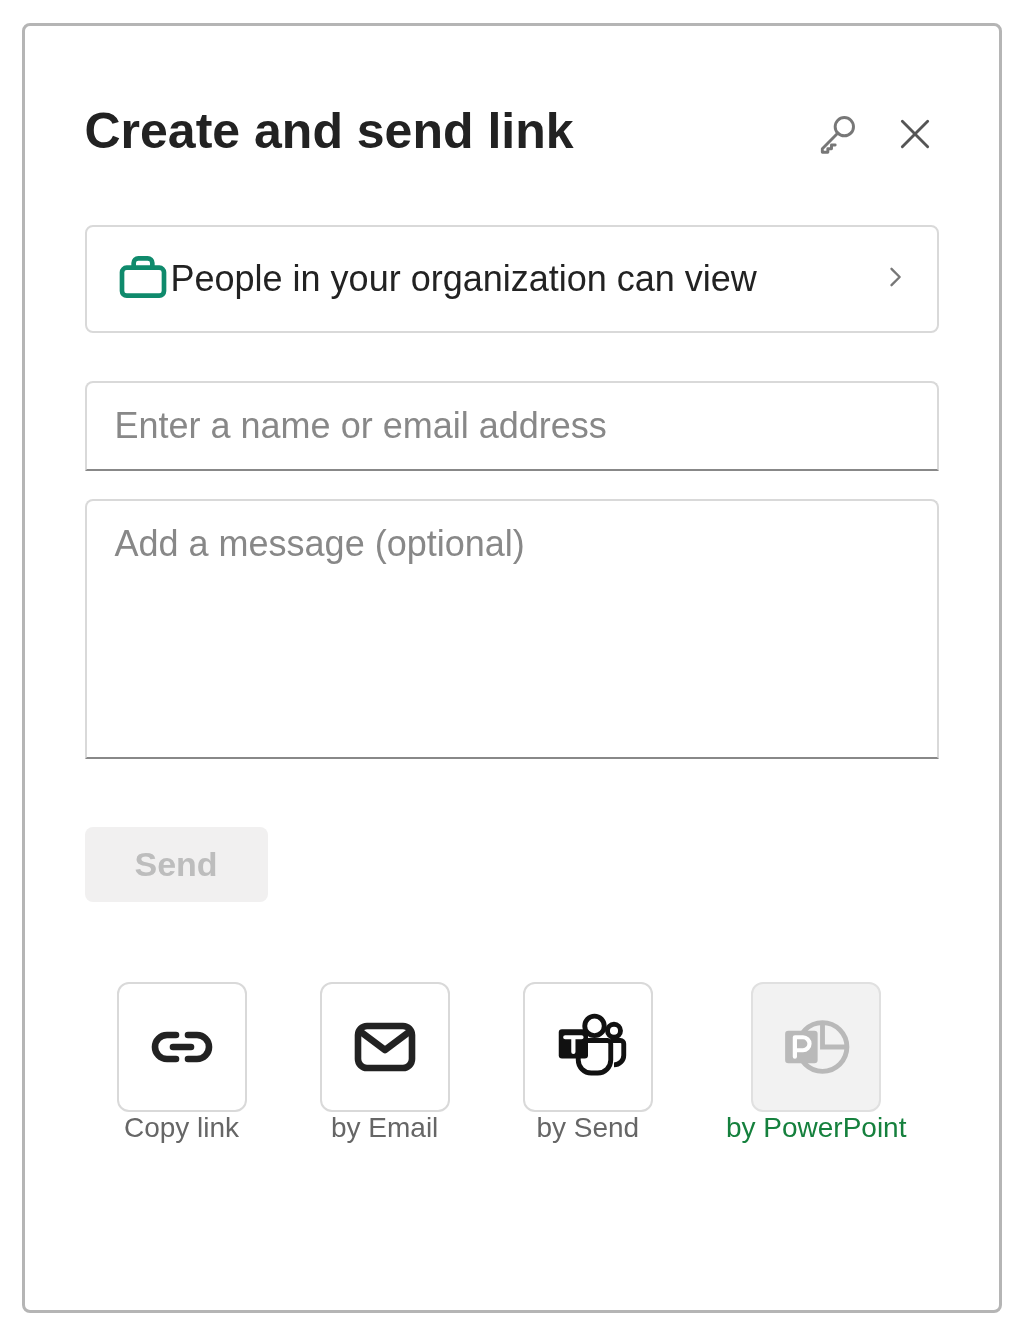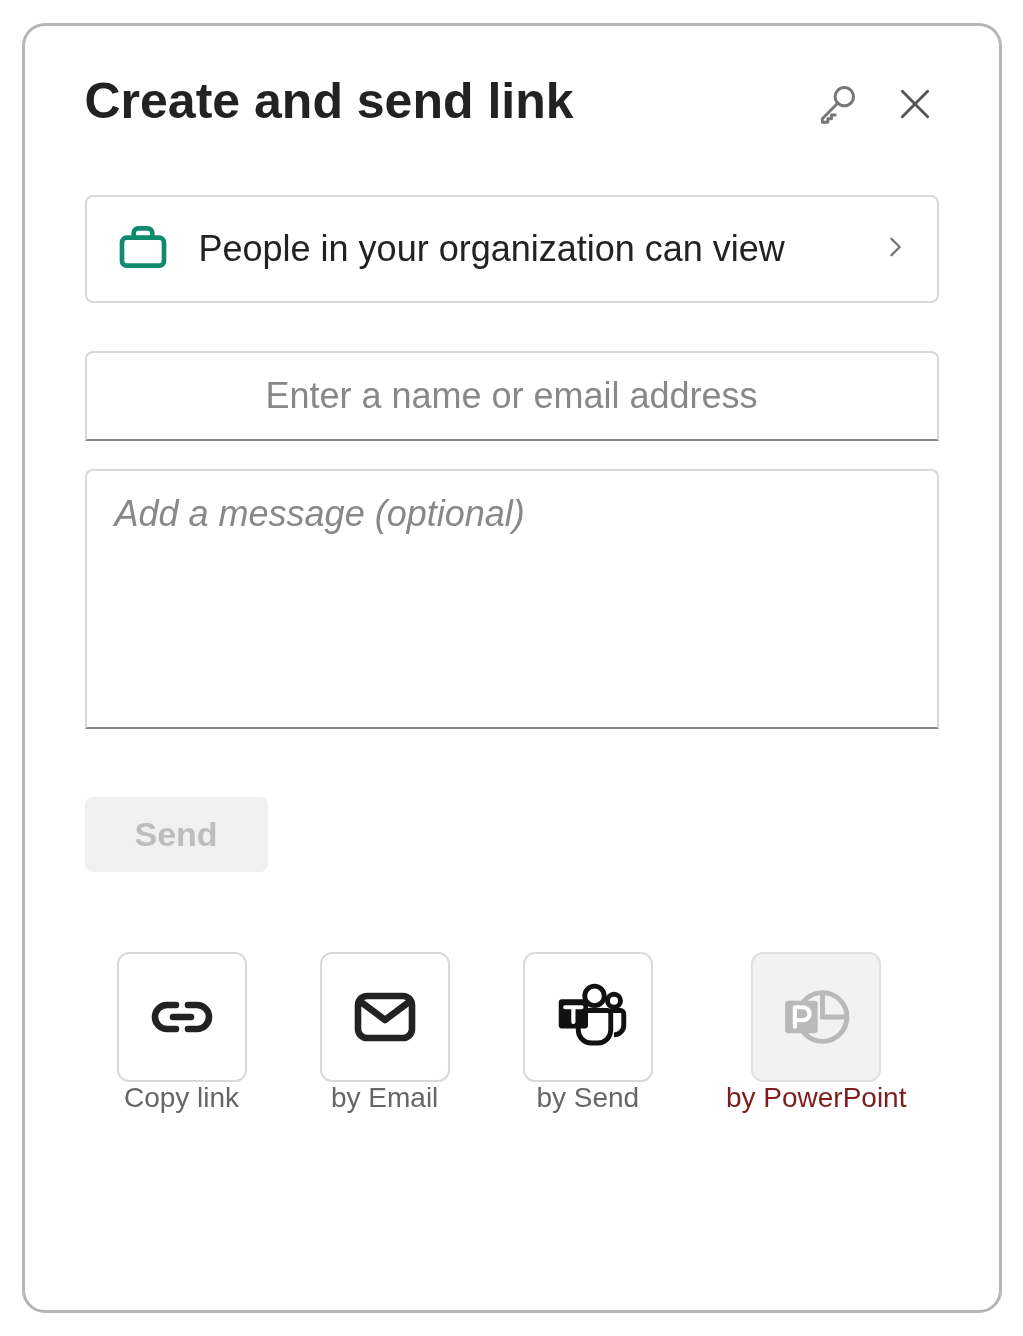--- a/index.html
+++ b/index.html
@@ -20,9 +20,9 @@
       width: 980px;
       height: 1290px;
       border: 3px solid #b5b5b5;
-      border-radius: 23px;
+      border-radius: 8px;
       background: #fff;
-      padding: 48px 60px 48px 60px;
+      padding: 78px 60px 48px 60px;
       display: flex;
       flex-direction: column;
     }

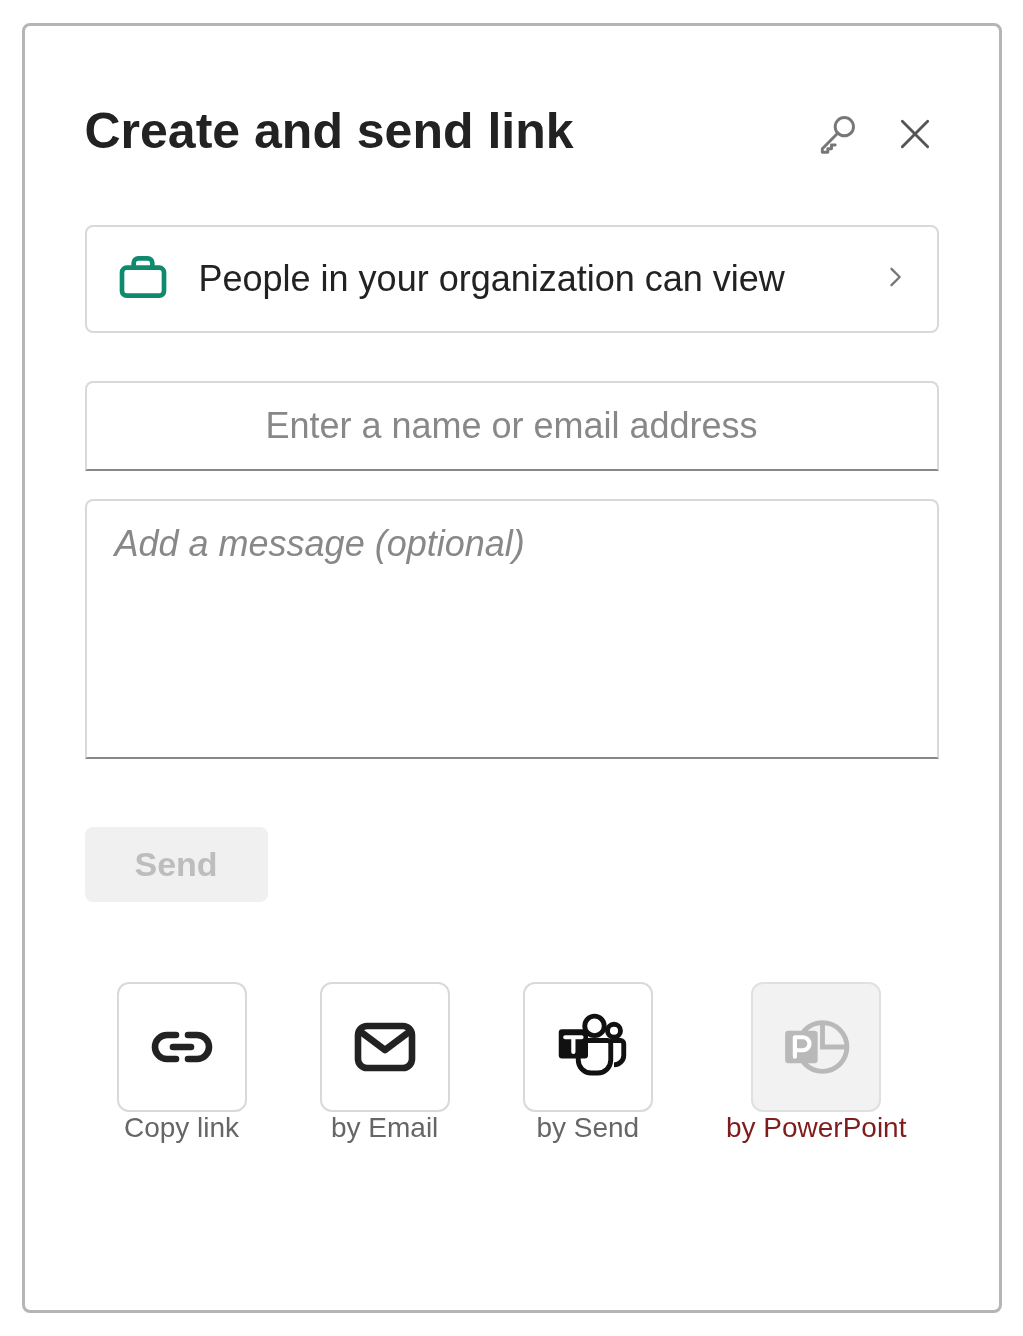--- a/index.html
+++ b/index.html
@@ -71,7 +71,6 @@
       padding: 22px 28px;
       display: flex;
       align-items: center;
-      gap: 28px;
       cursor: pointer;
     }
     .permission-text {

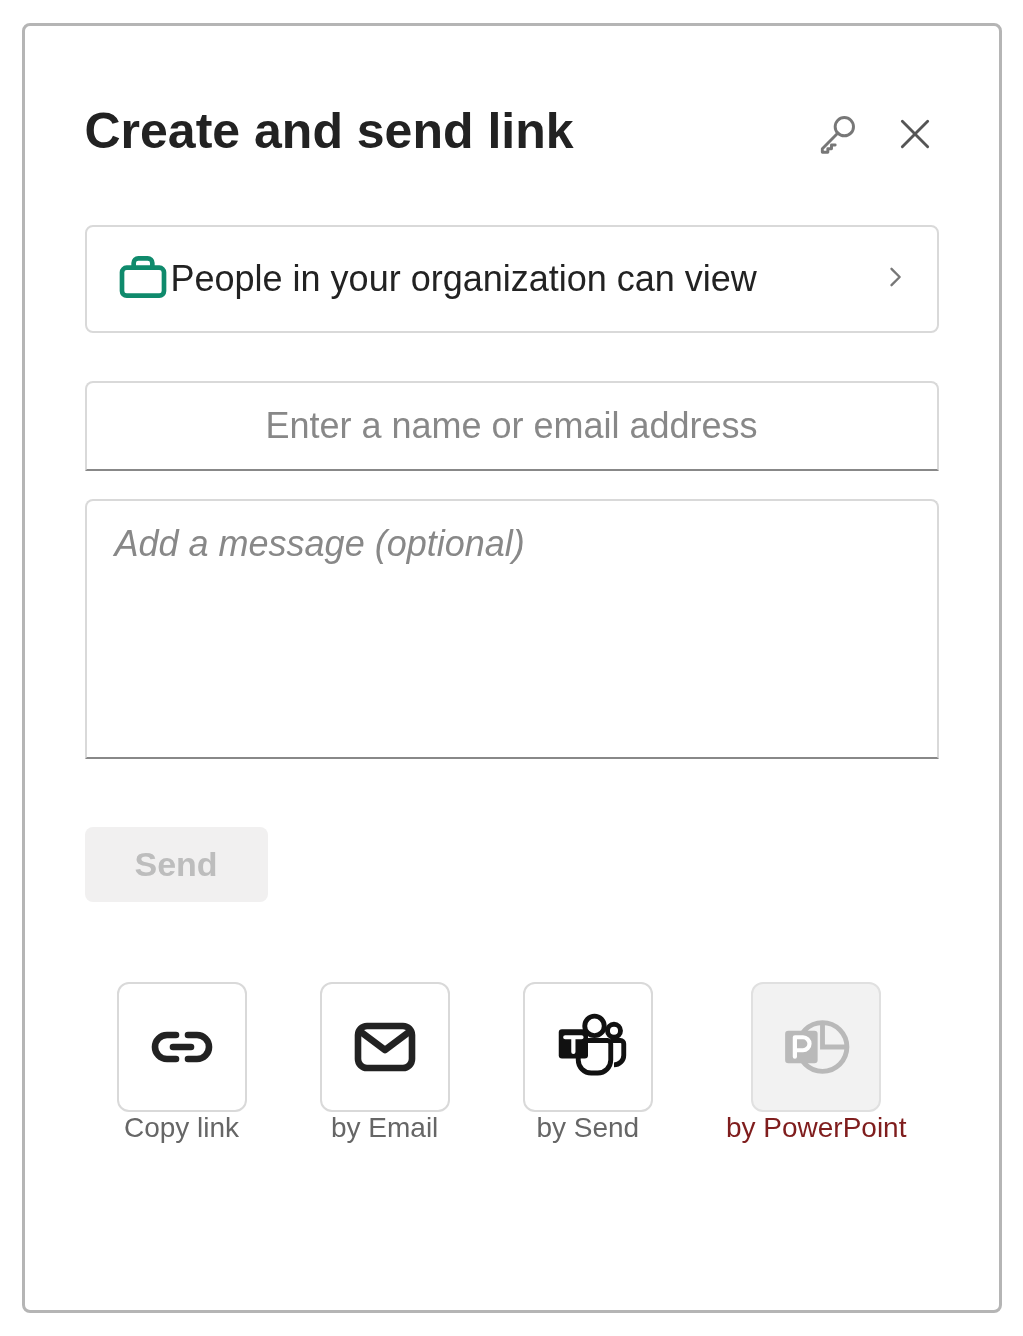--- a/index.html
+++ b/index.html
@@ -92,7 +92,6 @@
       font-size: 36px;
       font-family: inherit;
       color: #222;
-      text-align: center;
     }
     .name-input::placeholder {
       color: #888;

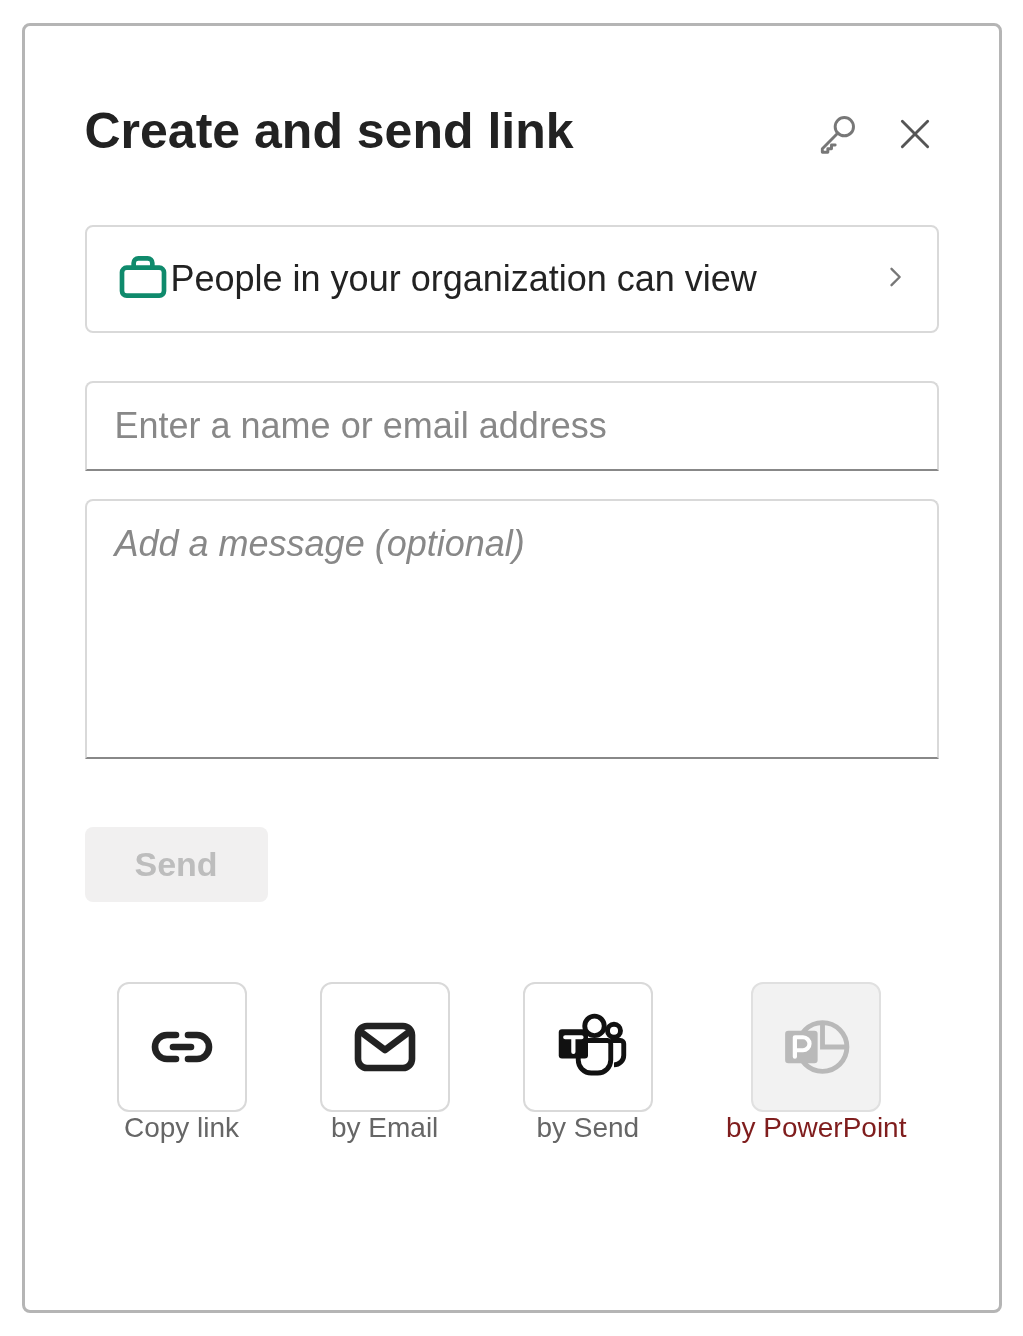--- a/index.html
+++ b/index.html
@@ -108,7 +108,6 @@
       font-family: inherit;
       color: #222;
       resize: none;
-      font-style: italic;
     }
     .message-input::placeholder {
       color: #888;

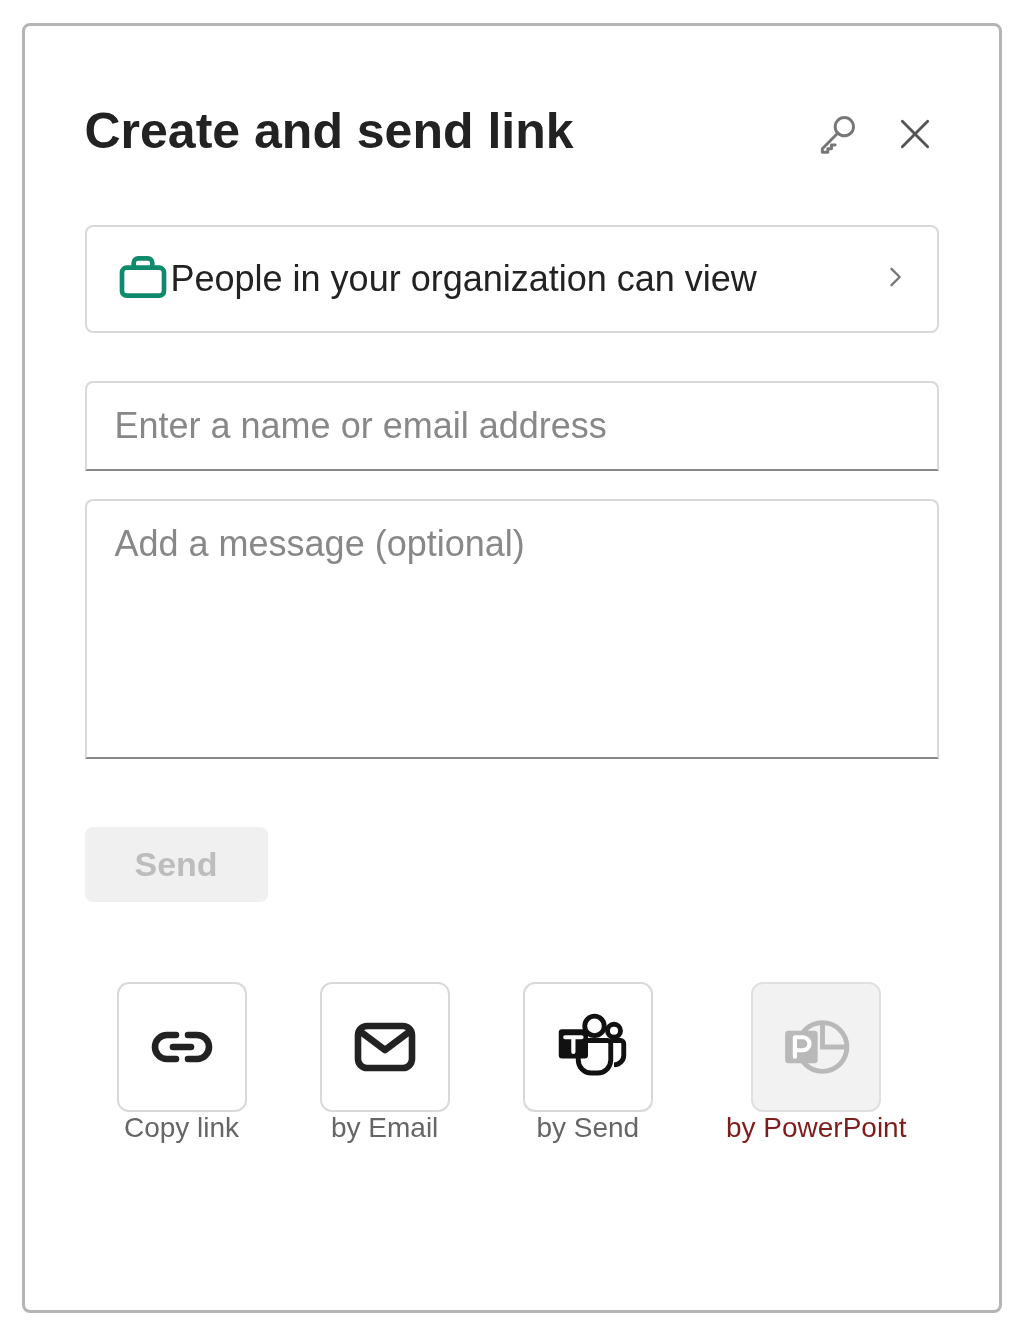--- a/index.html
+++ b/index.html
@@ -159,7 +159,7 @@
       color: #666;
     }
     .share-label.disabled {
-      color: #7f1d1d;
+      color: #15803d;
     }
   </style>
 </head>

